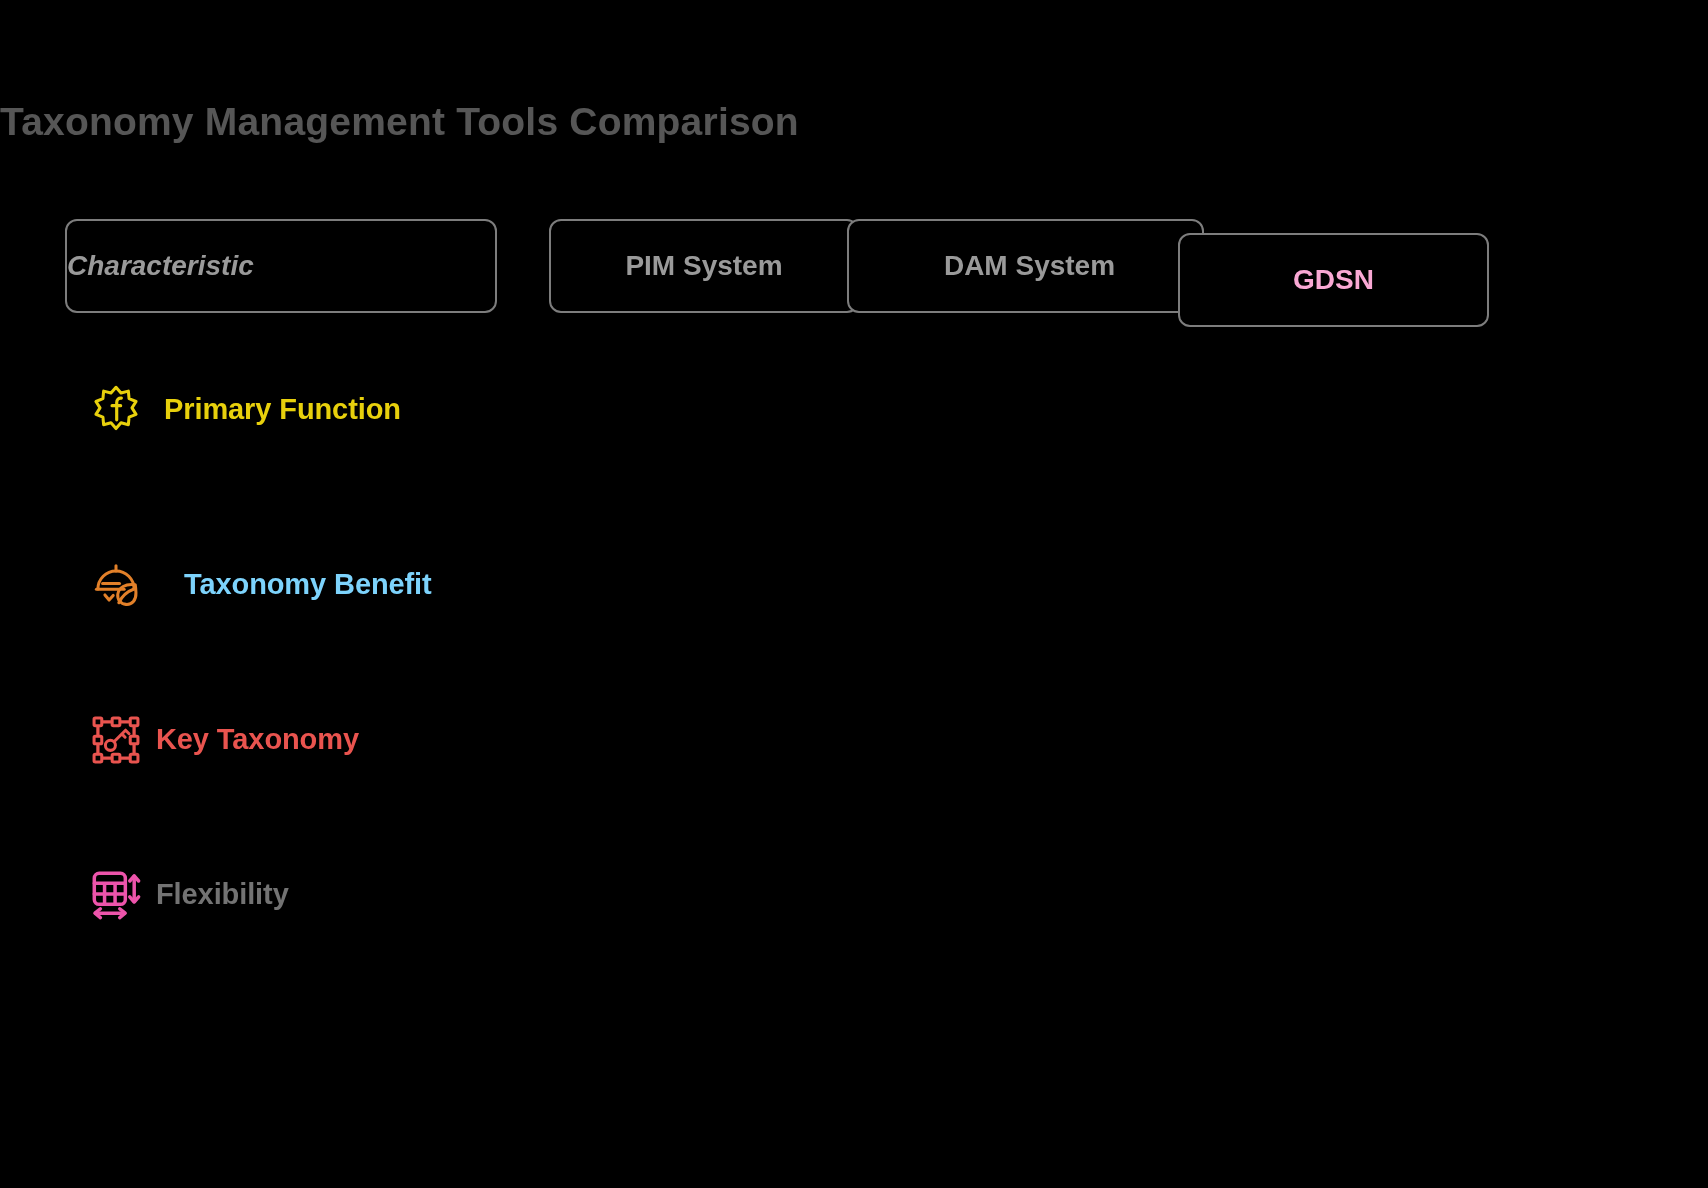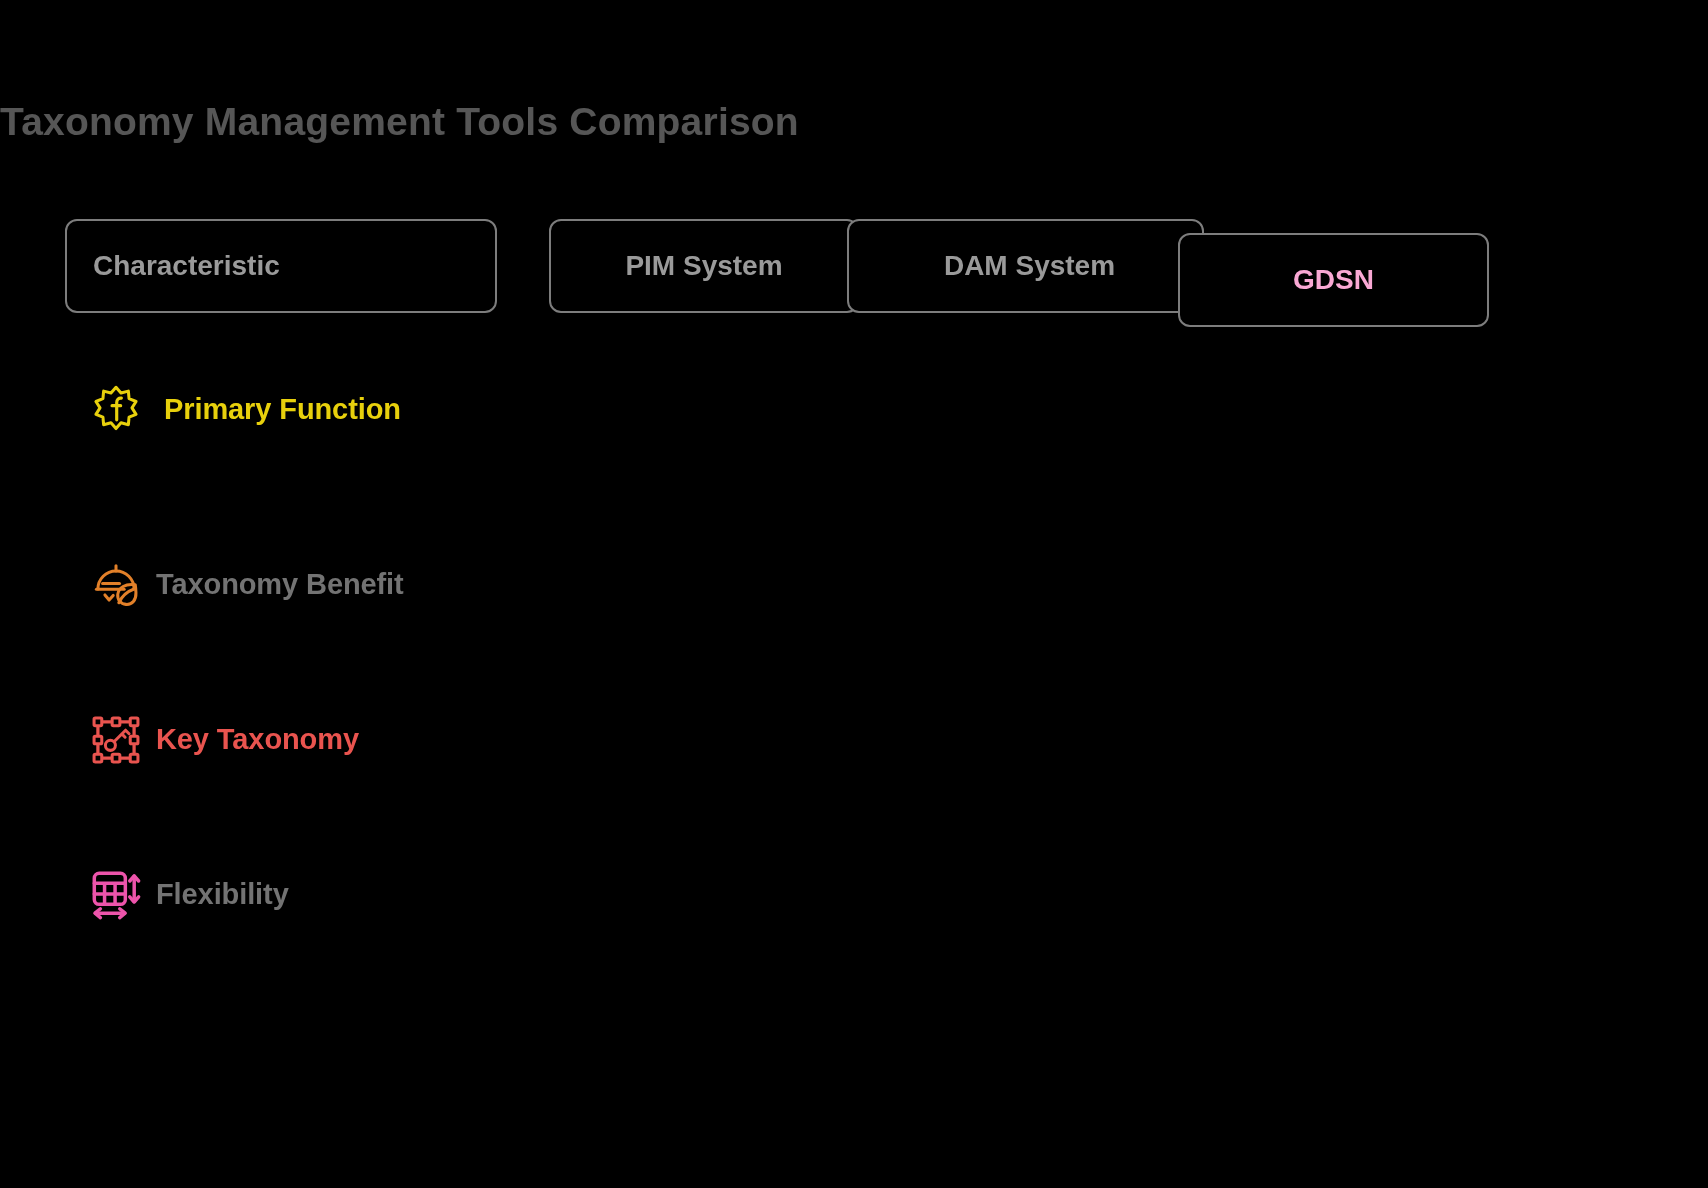--- a/index.html
+++ b/index.html
@@ -61,7 +61,7 @@
   }
   .header-cell.align-left {
     justify-content: flex-start;
-    padding-left: 26px;
+    font-style: italic;
   }
   .header-cell.align-center {
     justify-content: center;

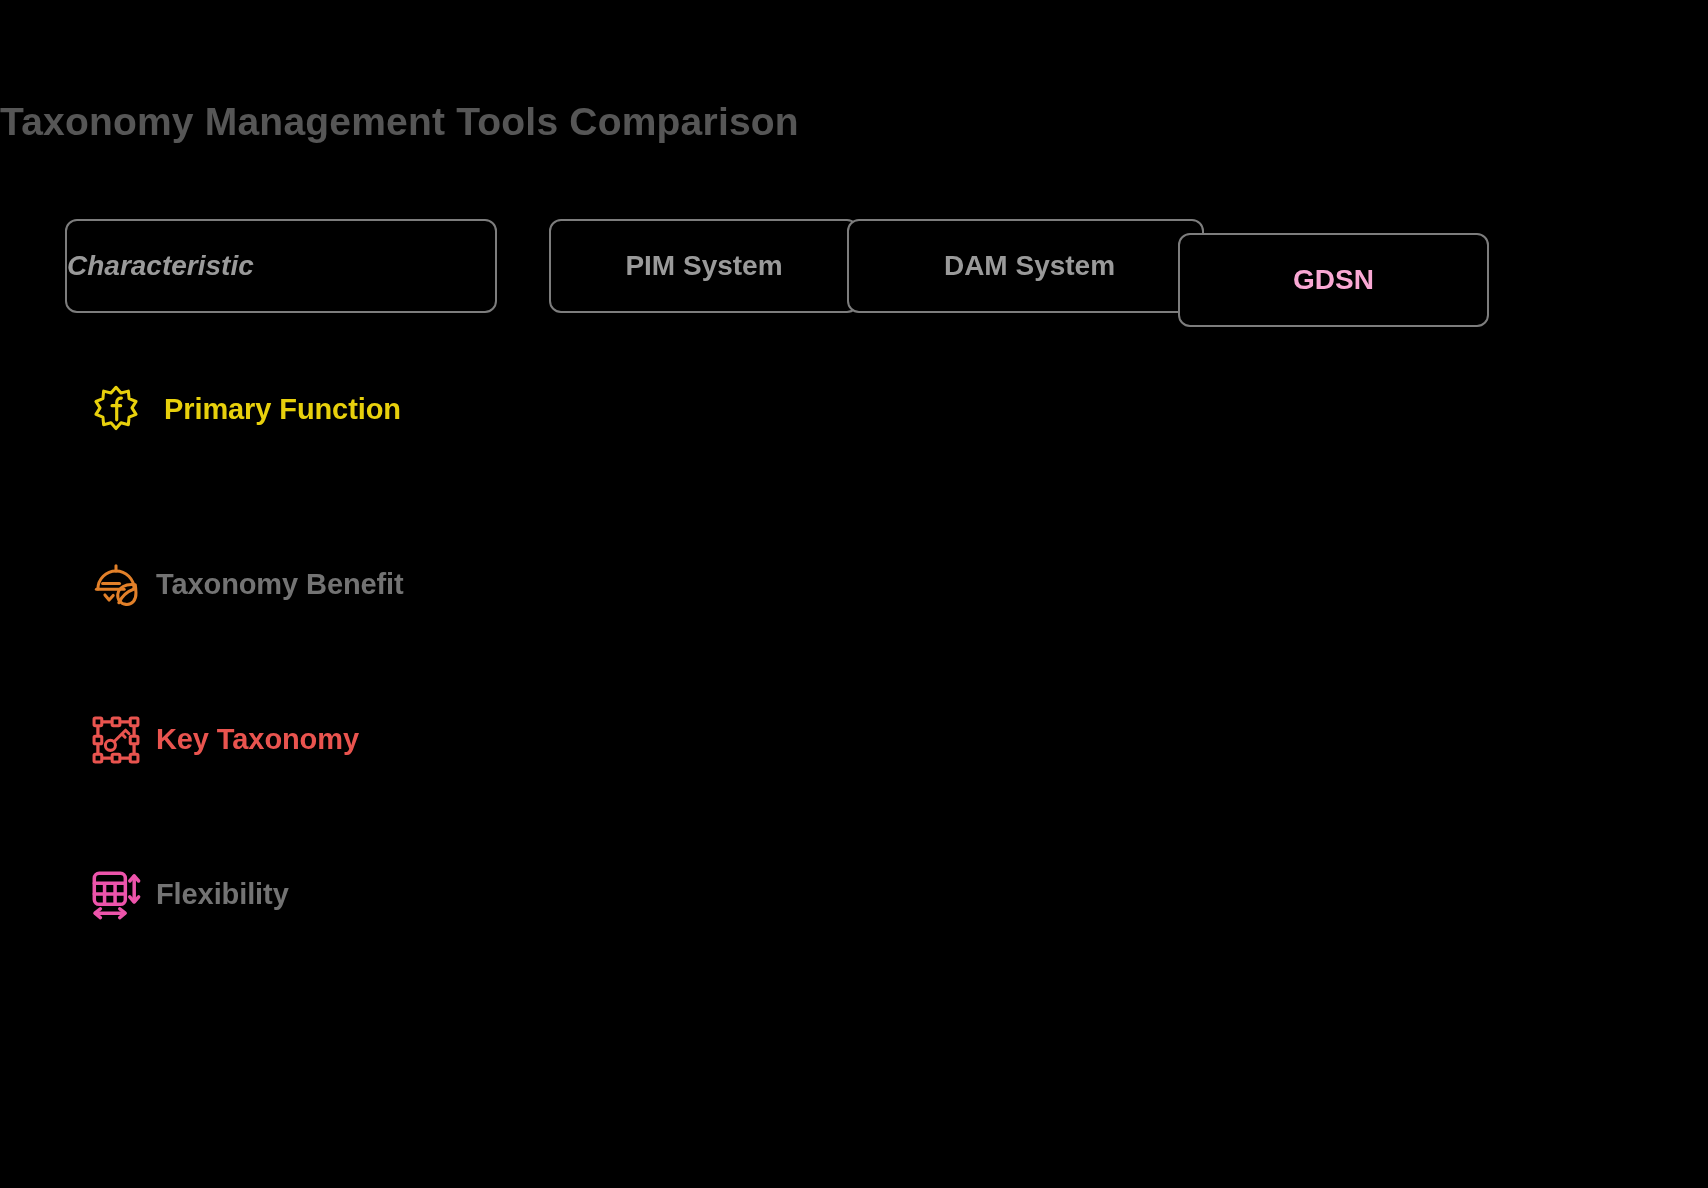--- a/index.html
+++ b/index.html
@@ -184,7 +184,7 @@
                    c5.4 0.5 8.8 -3.8 8.6 -10.0 c-0.1 -2.6 -0.3 -5.0 -0.6 -6.8 Z" stroke="currentColor" stroke-width="2.6" stroke-linejoin="round"></path>
           <path d="M26.4 39.2 c2.8 -5.8 7.0 -9.6 12.6 -11.6" stroke="currentColor" stroke-width="2.6" stroke-linecap="round"></path>
         </svg>
-        <span class="row-label-text" style="color: #737373;">Taxonomy Benefit</span>
+        <span class="row-label-text" style="color: #7dd3fc; margin-left: 28px;">Taxonomy Benefit</span>
       </div>
       <div class="data-cell dc-1"></div>
       <div class="data-cell dc-2"></div>

